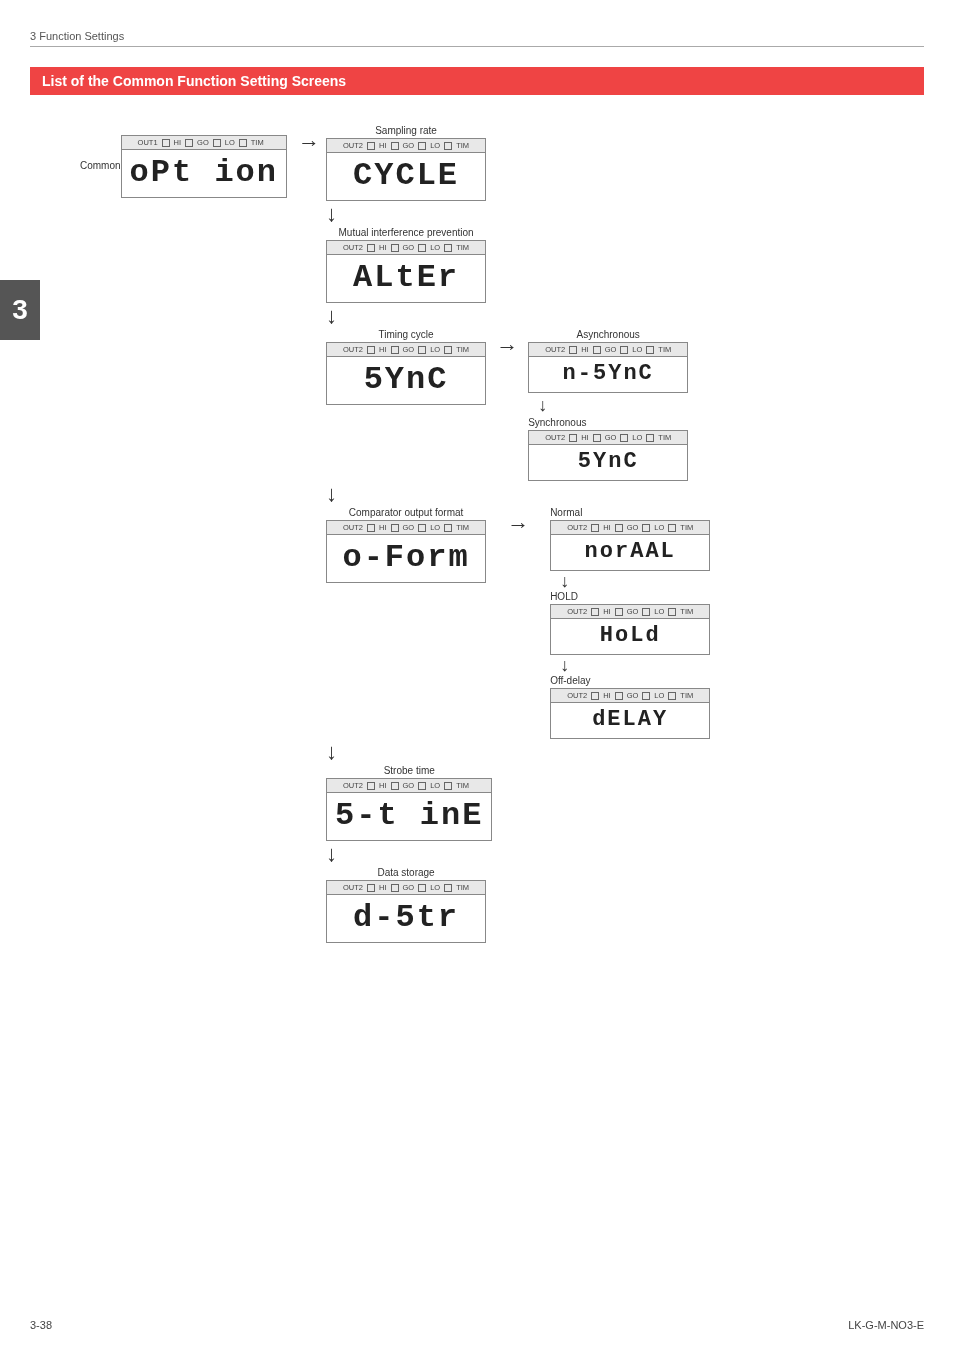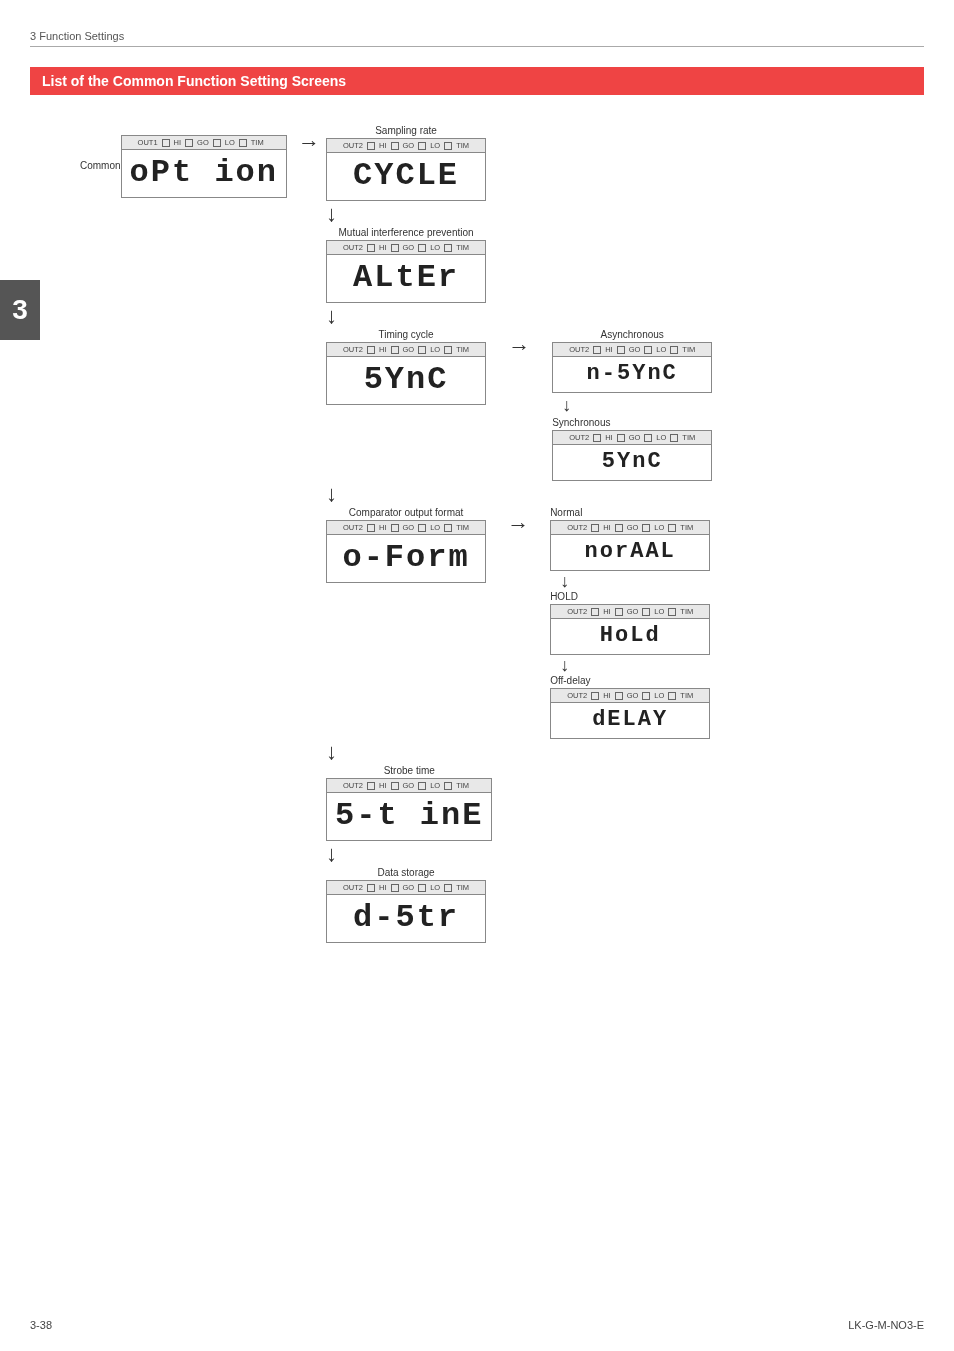--- a/index.html
+++ b/index.html
@@ -172,7 +172,7 @@
     .timing-branch {
       display: flex;
       align-items: flex-start;
-      gap: 16px;
+      gap: 4px;
     }
 
     .comparator-branch {

